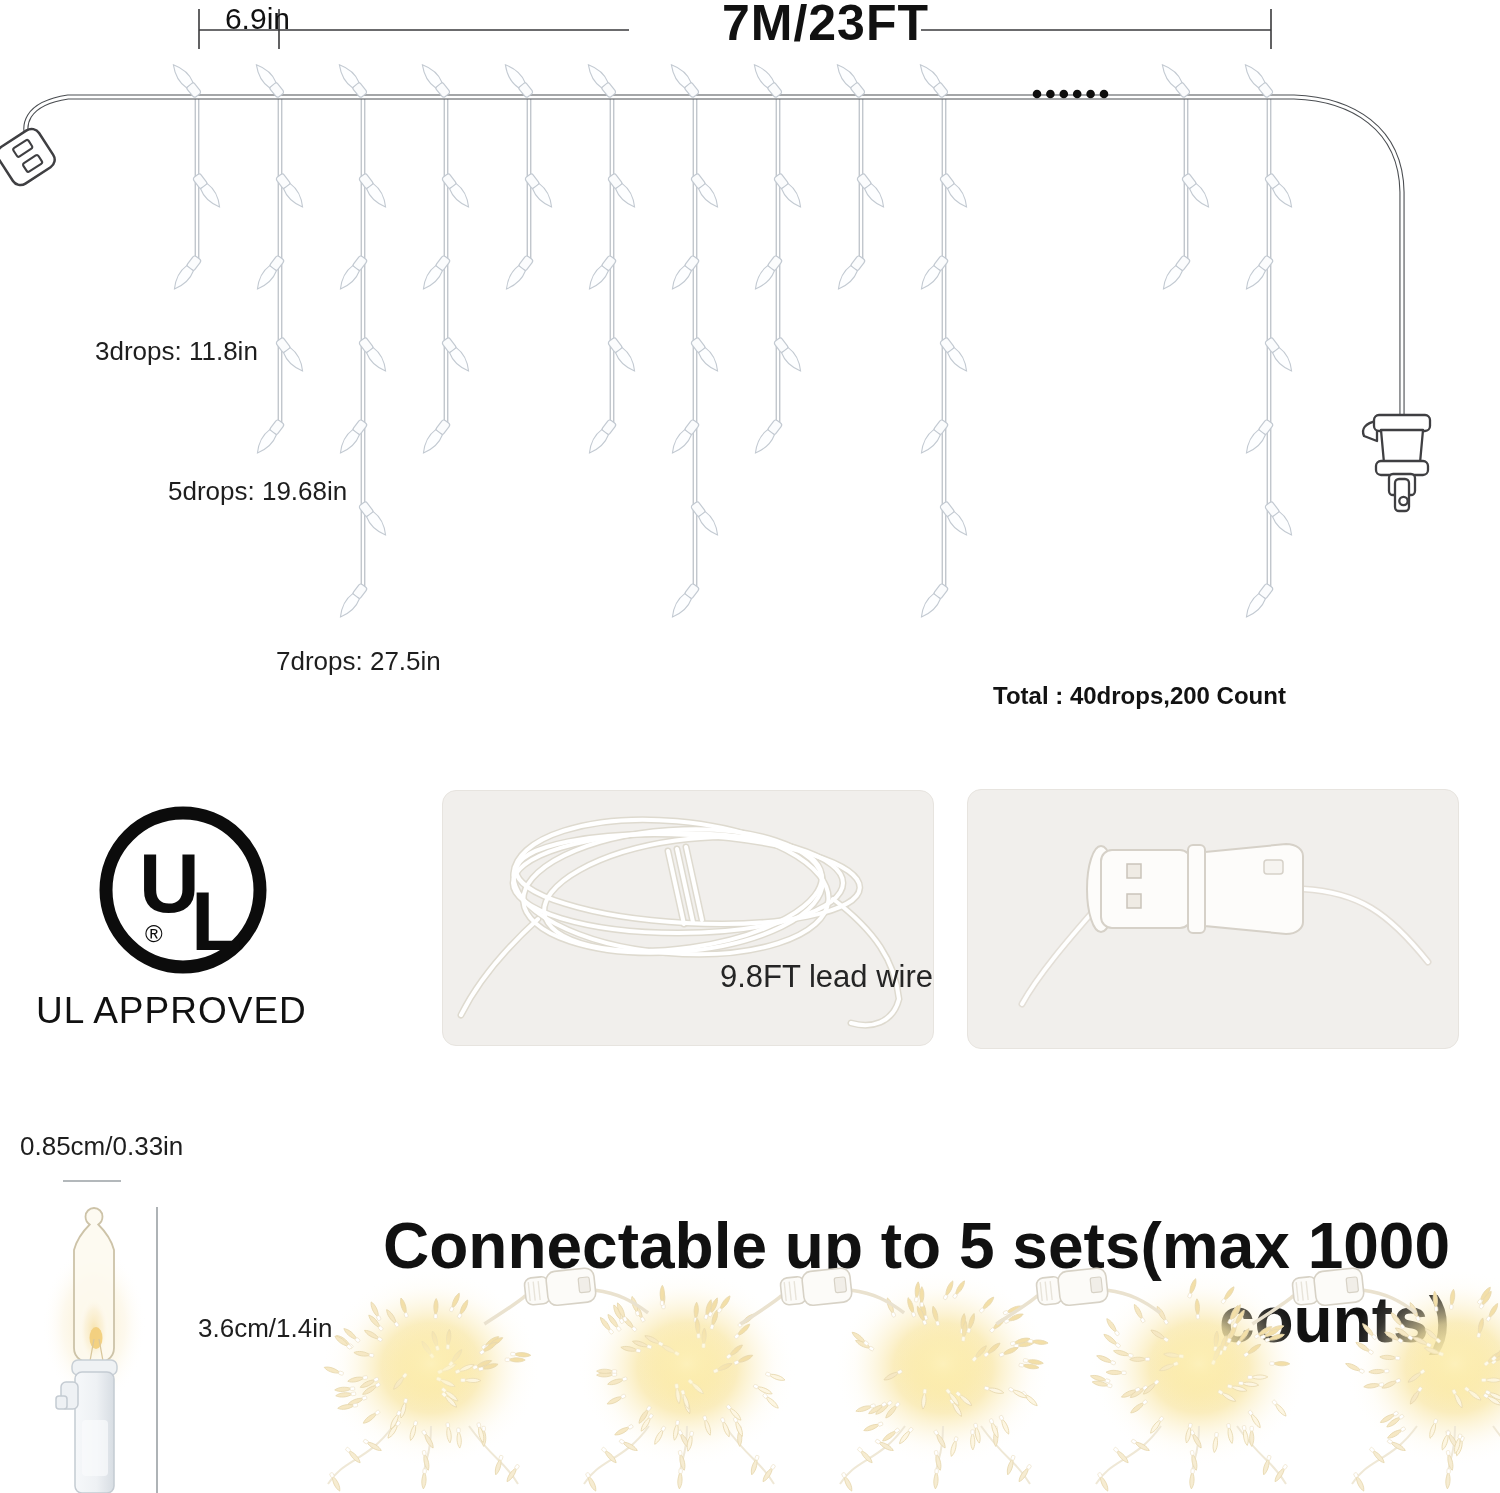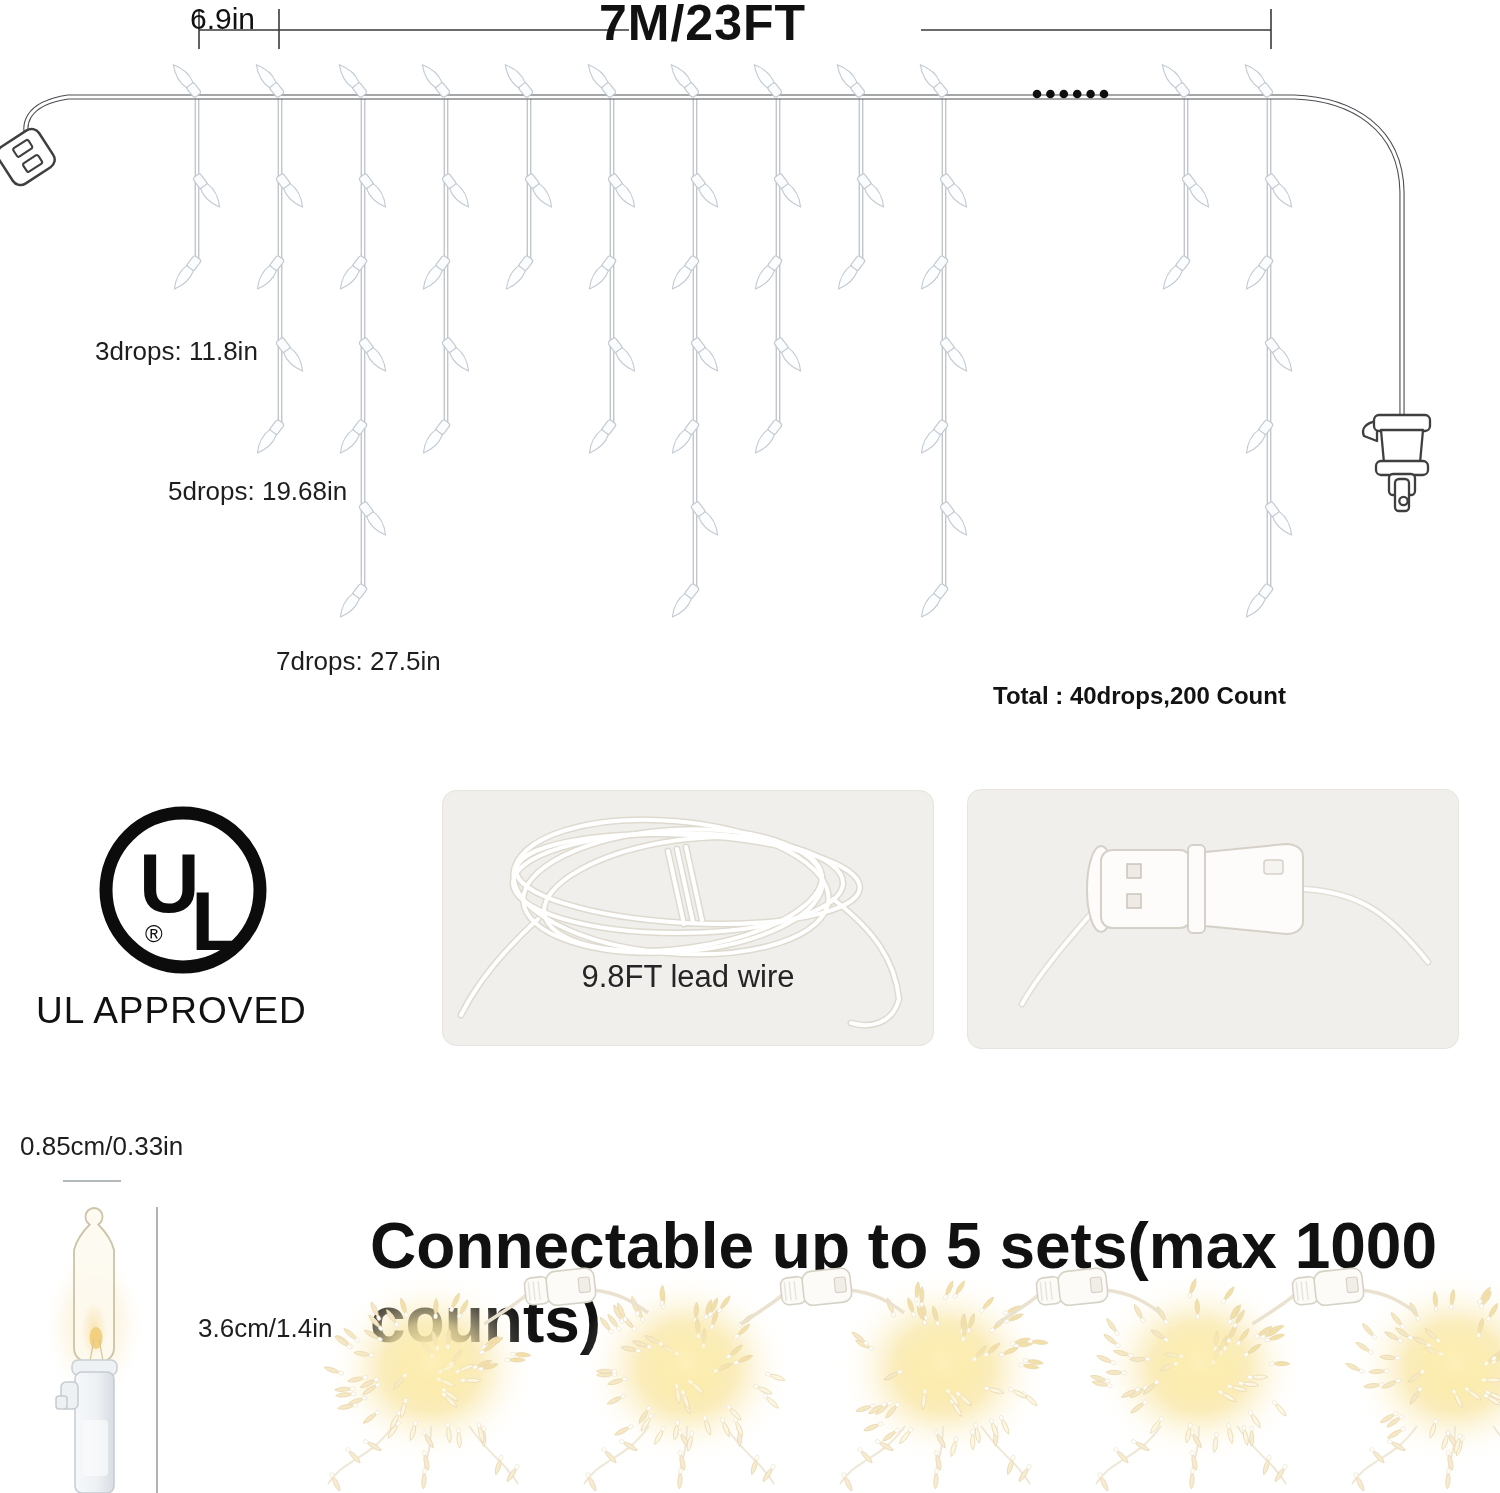--- a/index.html
+++ b/index.html
@@ -7,7 +7,7 @@
        font-family:"Liberation Sans","DejaVu Sans",sans-serif;color:#1d1d1f;}
   .abs{position:absolute;}
   .lbl{position:absolute;white-space:nowrap;font-size:26px;color:#1e1e1e;}
-  .ttl{position:absolute;text-align:left;font-weight:600;color:#111;}
+  .ttl{position:absolute;text-align:right;font-weight:600;color:#111;}
   .cap{position:absolute;text-align:center;font-size:31px;color:#252525;}
   .panel{position:absolute;background:#f1efec;border-radius:14px;border:1px solid #e7e4df;}
   svg{display:block;}

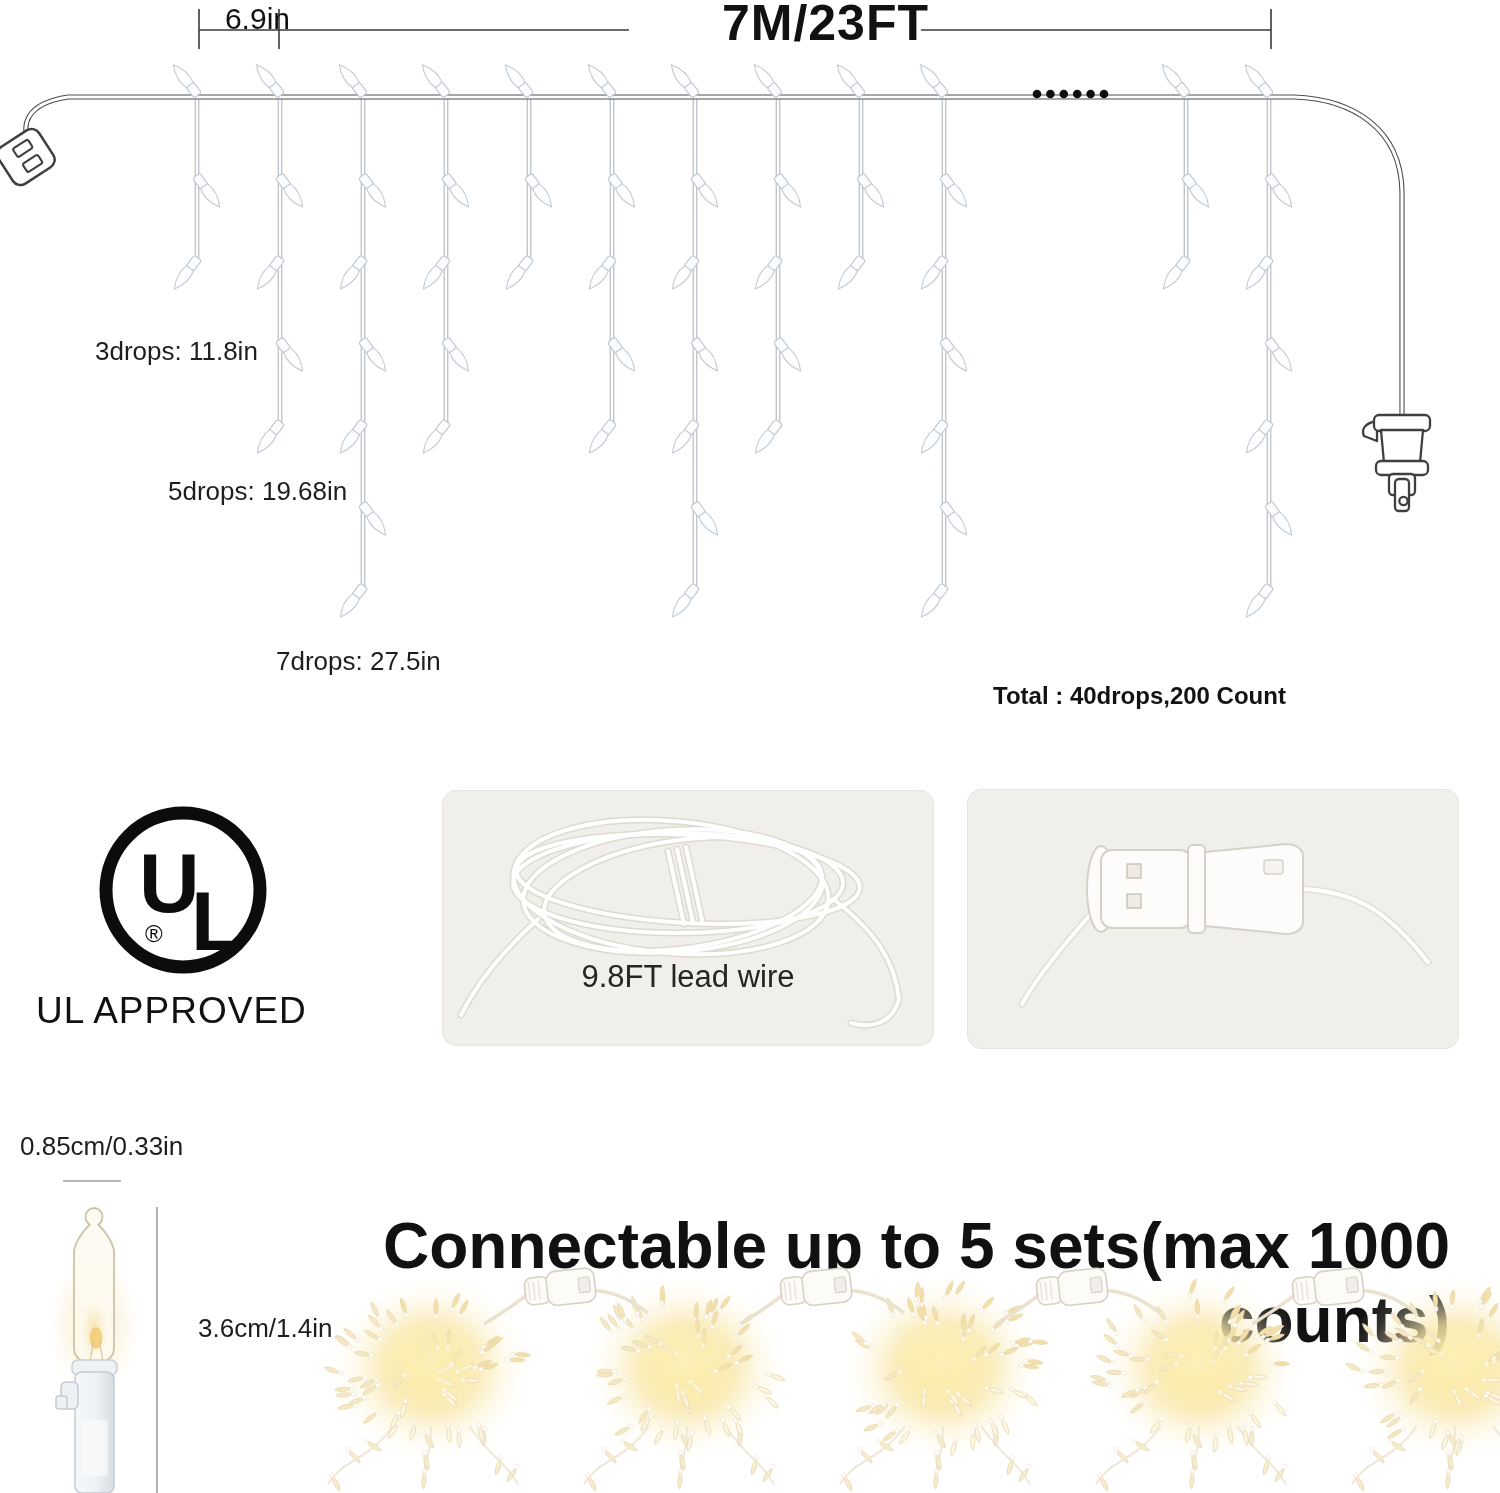--- a/index.html
+++ b/index.html
@@ -8,7 +8,7 @@
   .abs{position:absolute;}
   .lbl{position:absolute;white-space:nowrap;font-size:26px;color:#1e1e1e;}
   .ttl{position:absolute;text-align:right;font-weight:600;color:#111;}
-  .cap{position:absolute;text-align:center;font-size:31px;color:#252525;}
+  .cap{position:absolute;text-align:right;font-size:31px;color:#252525;}
   .panel{position:absolute;background:#f1efec;border-radius:14px;border:1px solid #e7e4df;}
   svg{display:block;}
 </style>

